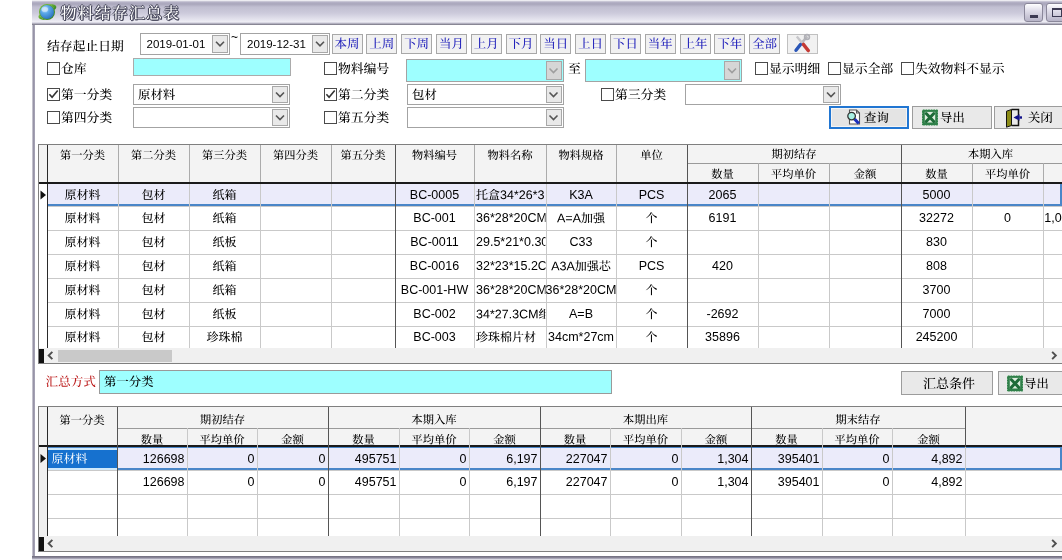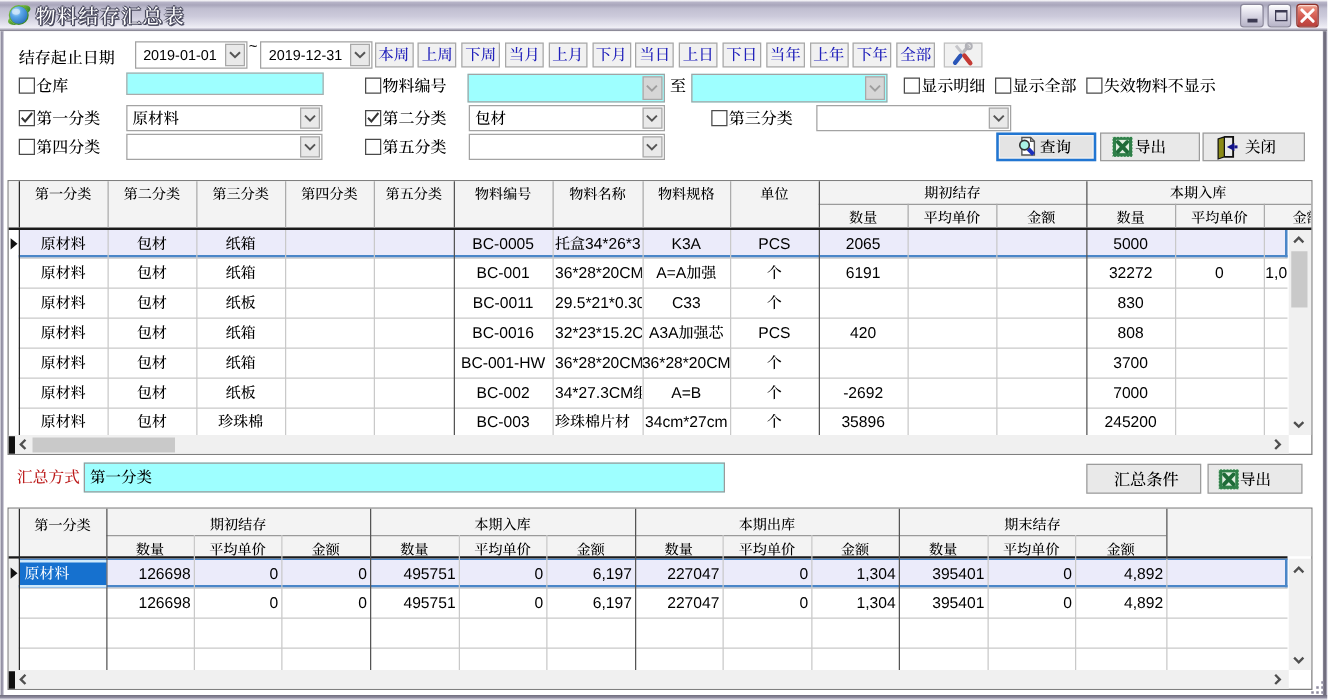--- a/index.html
+++ b/index.html
@@ -1,7 +1,7 @@
 <!DOCTYPE html>
 <html><head><meta charset="utf-8"><style>
 html,body{margin:0;padding:0;width:1062px;height:560px;overflow:hidden;background:#fff;font-family:"Liberation Sans",sans-serif;}
-#w{position:relative;width:968px;height:560px;}
+#w{position:relative;width:968px;height:560px;margin-left:32px;}
 #w>div{position:absolute;box-sizing:border-box;}
 #ov{position:absolute;left:0;top:0;z-index:50;}
 </style></head><body>

